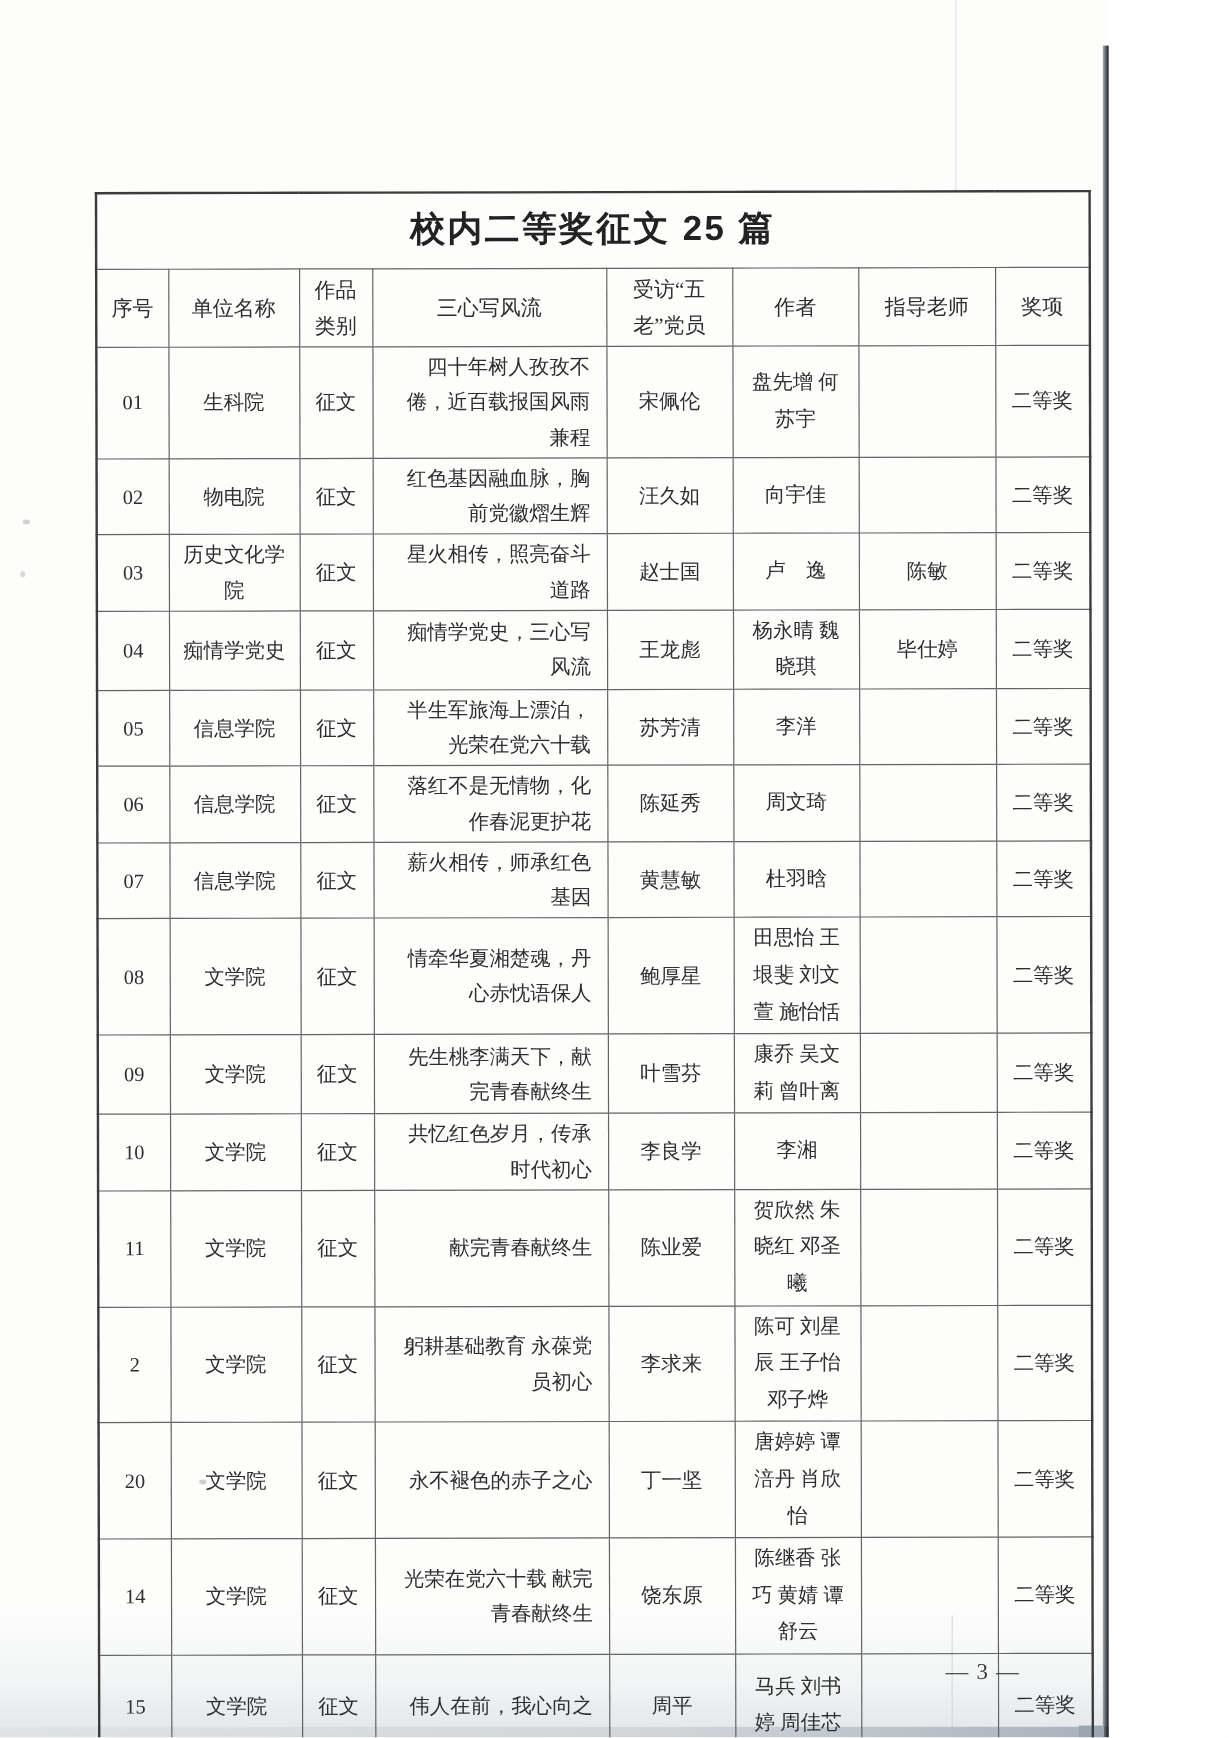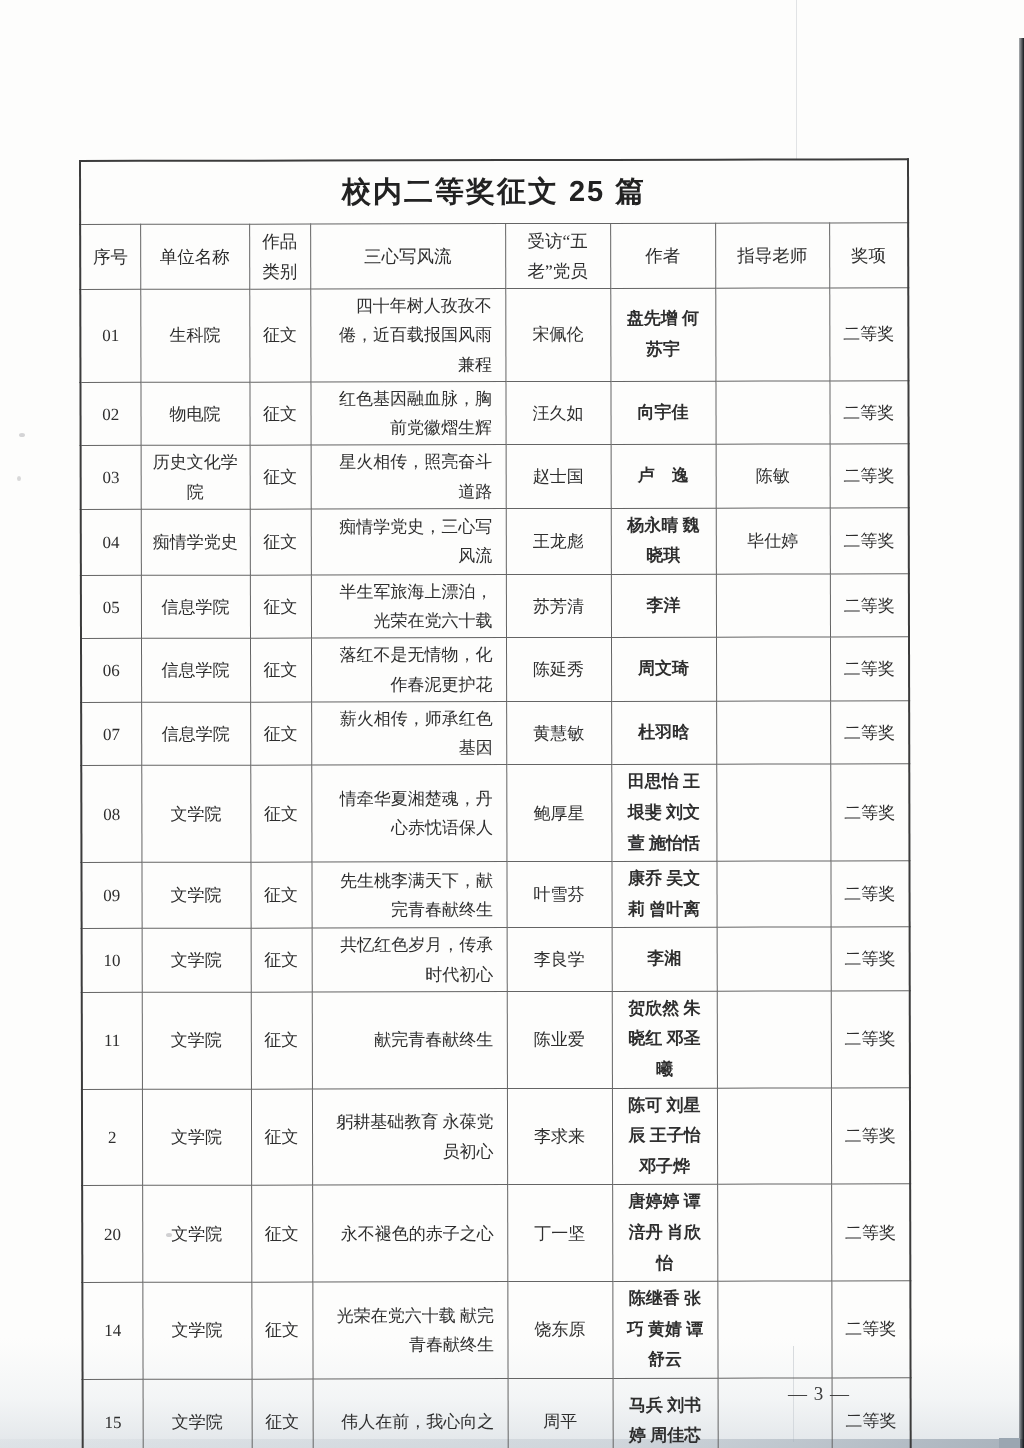--- a/index.html
+++ b/index.html
@@ -4,7 +4,7 @@
 <style>
   html,body { margin:0; padding:0; background:#ffffff; }
   .page {
-    position:relative; width:1024px; height:1448px;
+    position:relative; width:924px; height:1448px;
     background:#fdfdfc; overflow:hidden;
     font-family:"Liberation Serif","DejaVu Serif",serif;
   }

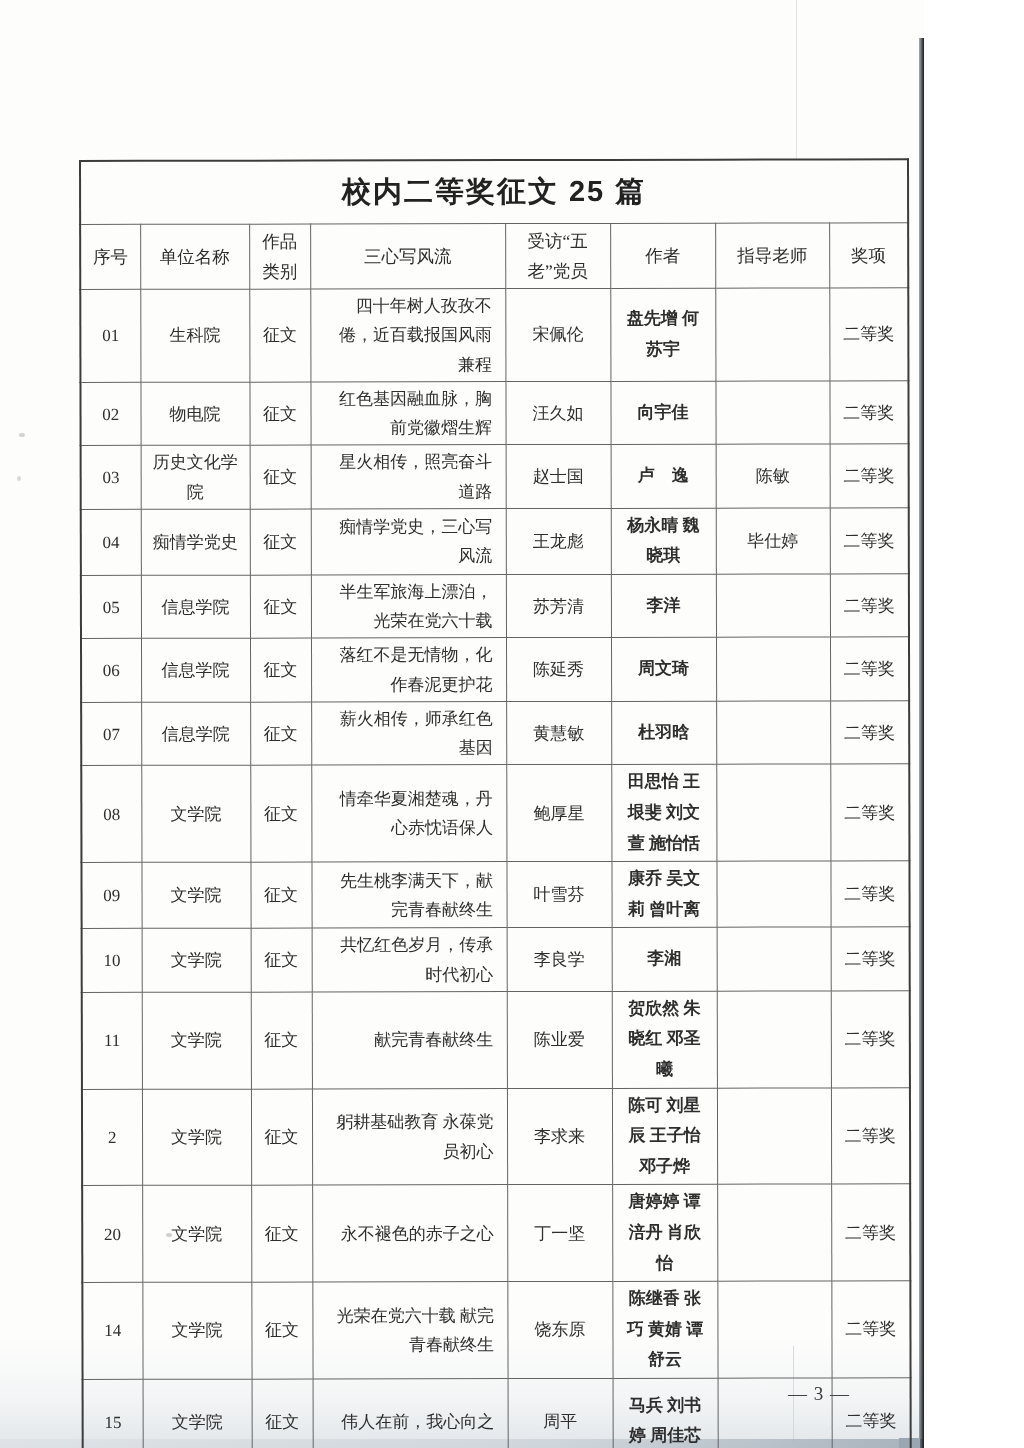--- a/index.html
+++ b/index.html
@@ -55,7 +55,7 @@
   }
   .award tr.header-row th { height:57px; font-size:17.5px; padding:2px 4px; }
   .award td.col-title  { padding:2px 13px;text-align:right; }
-  .award td.col-authors{ padding:2px 8px; line-height:1.8;font-weight:bold; }
+  .award td.col-authors{ padding:2px 8px; line-height:1.8; }
   .award td.col-member { padding:2px 4px; }
   tbody tr:nth-child(1){height:85px;} tbody tr:nth-child(2){height:58px;}
   tbody tr:nth-child(3){height:58px;} tbody tr:nth-child(4){height:61px;}

